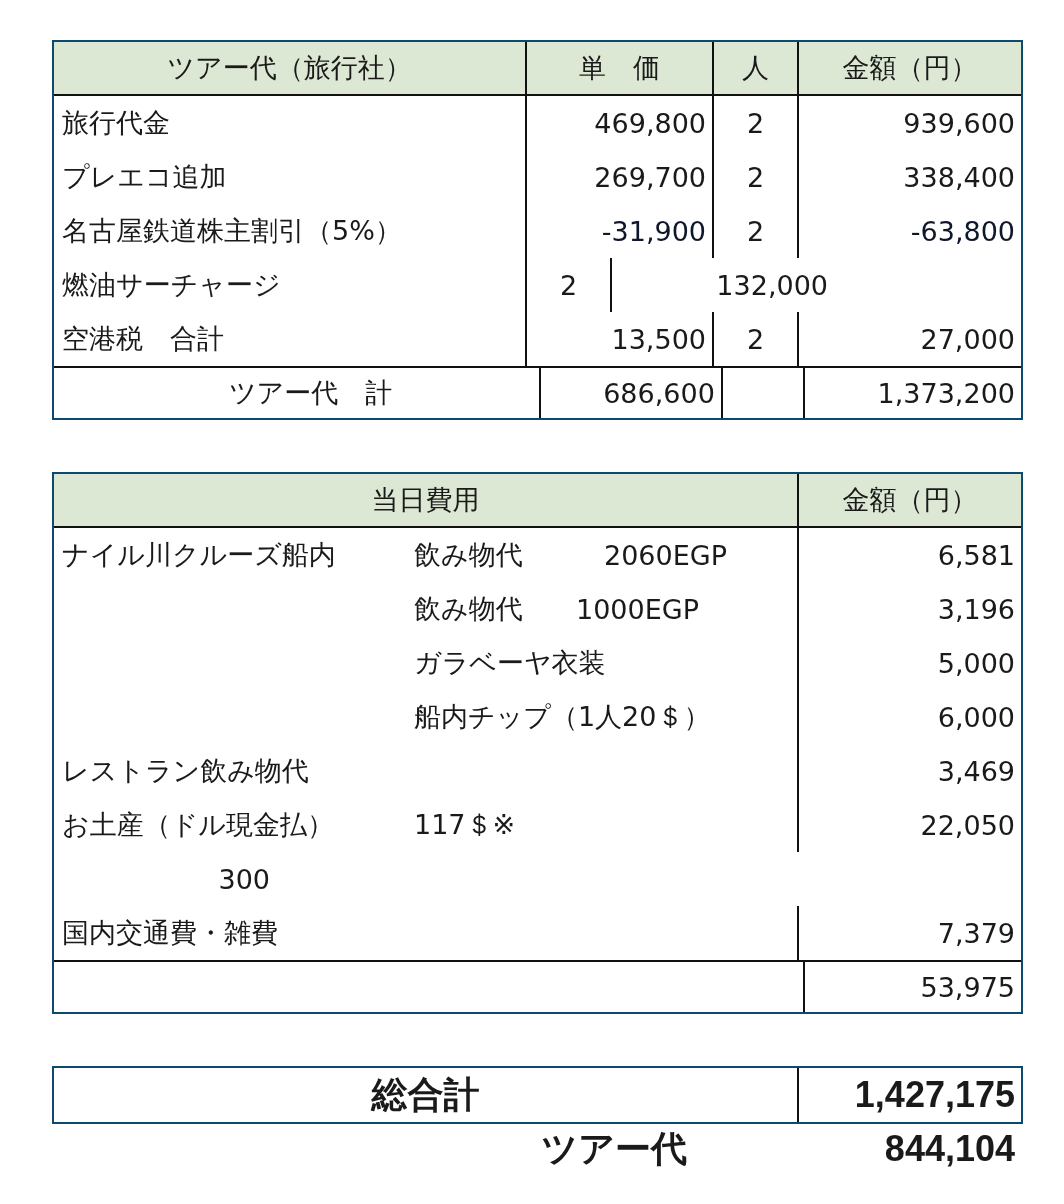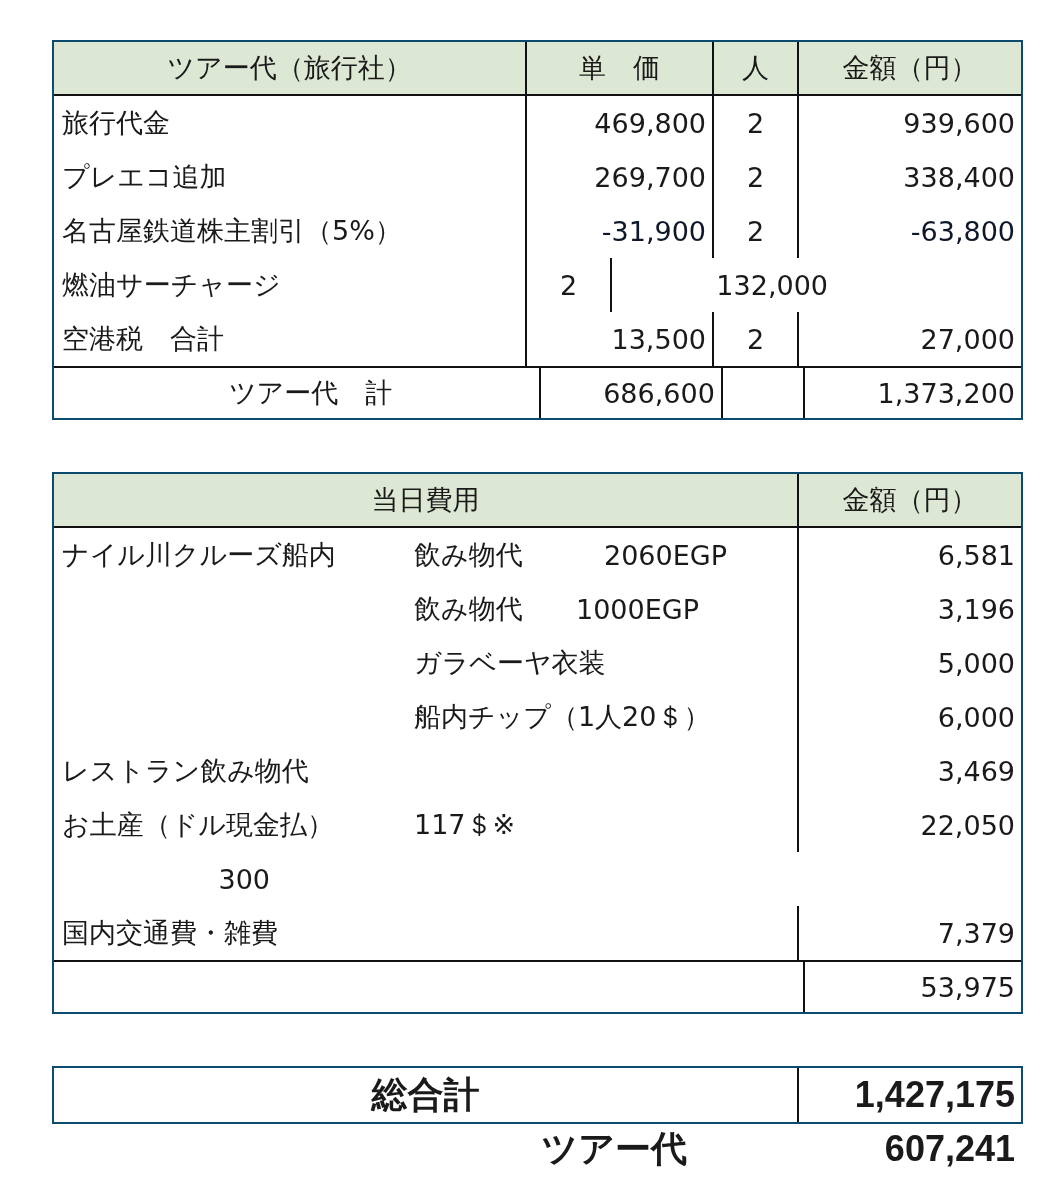--- a/index.html
+++ b/index.html
@@ -163,7 +163,7 @@
 
 <div class="per-person">
   <div class="pl cell bold">ツアー代</div>
-  <div class="pv cell bold">607,241</div>
+  <div class="pv cell bold">844,104</div>
 </div>
 
 </body></html>

